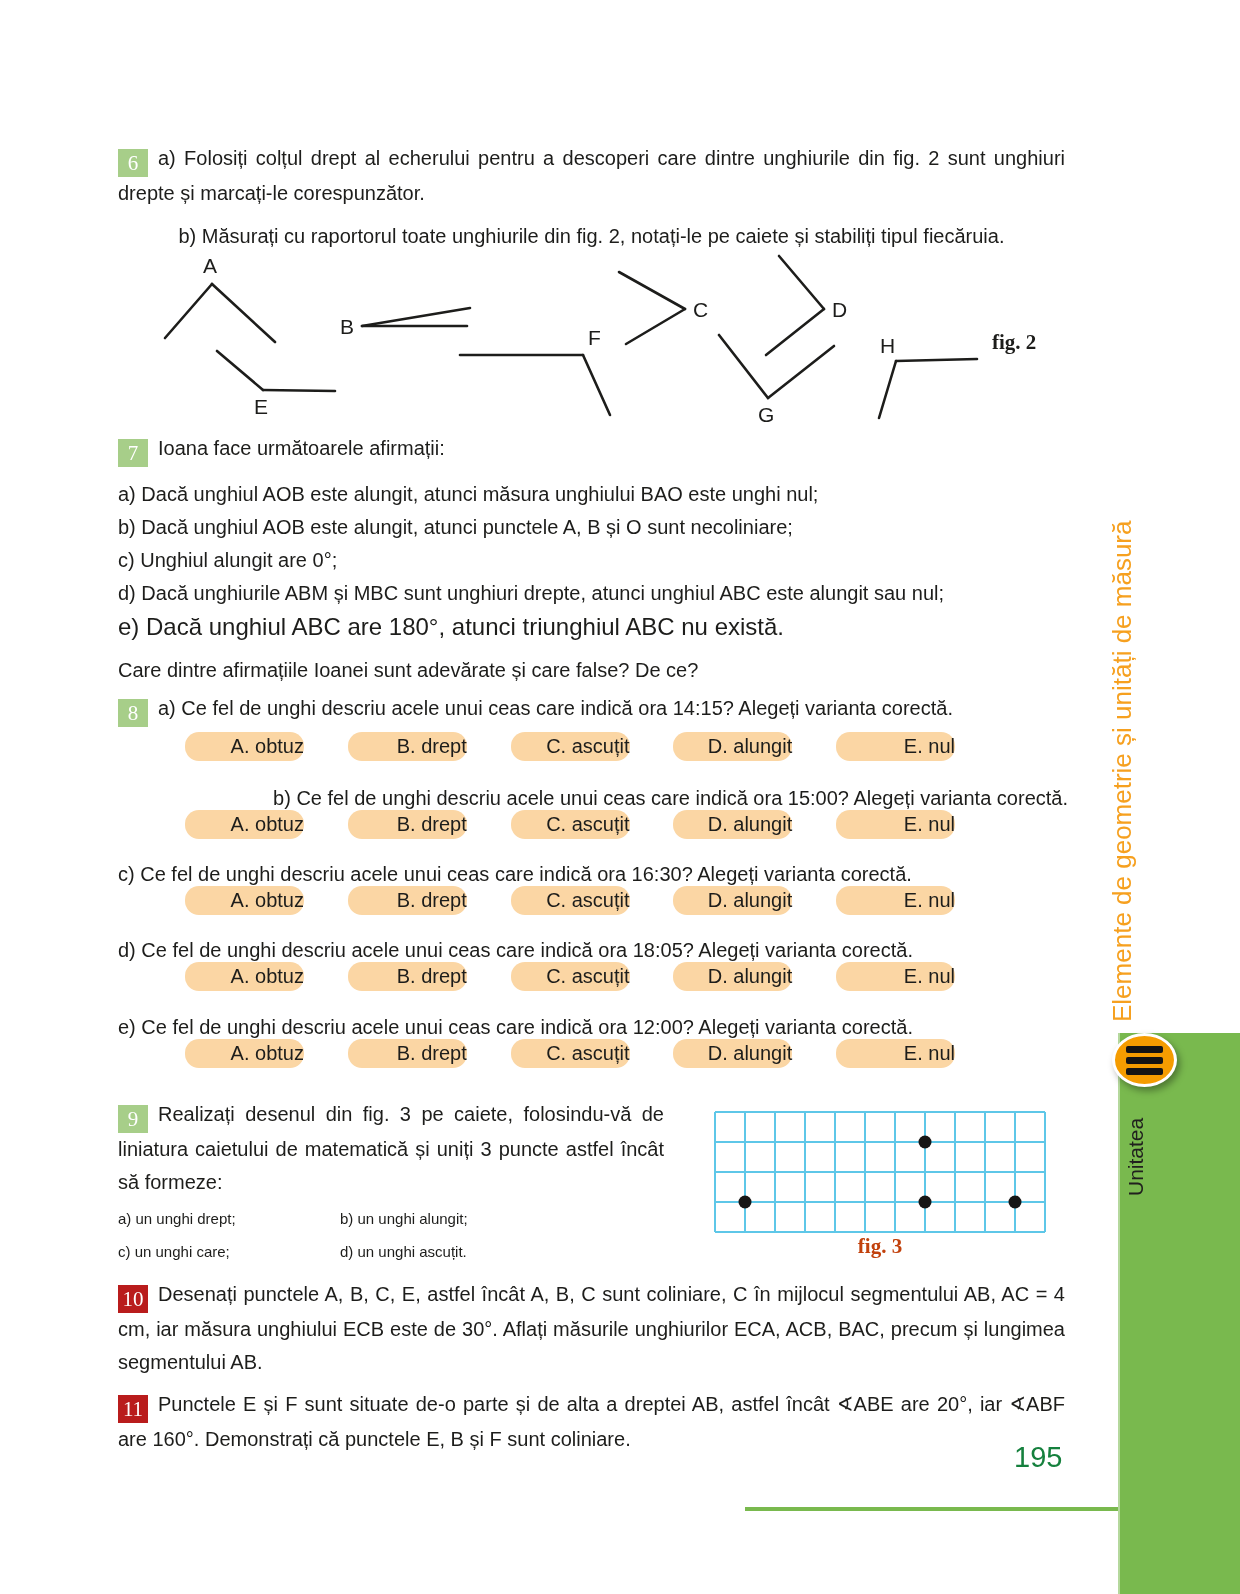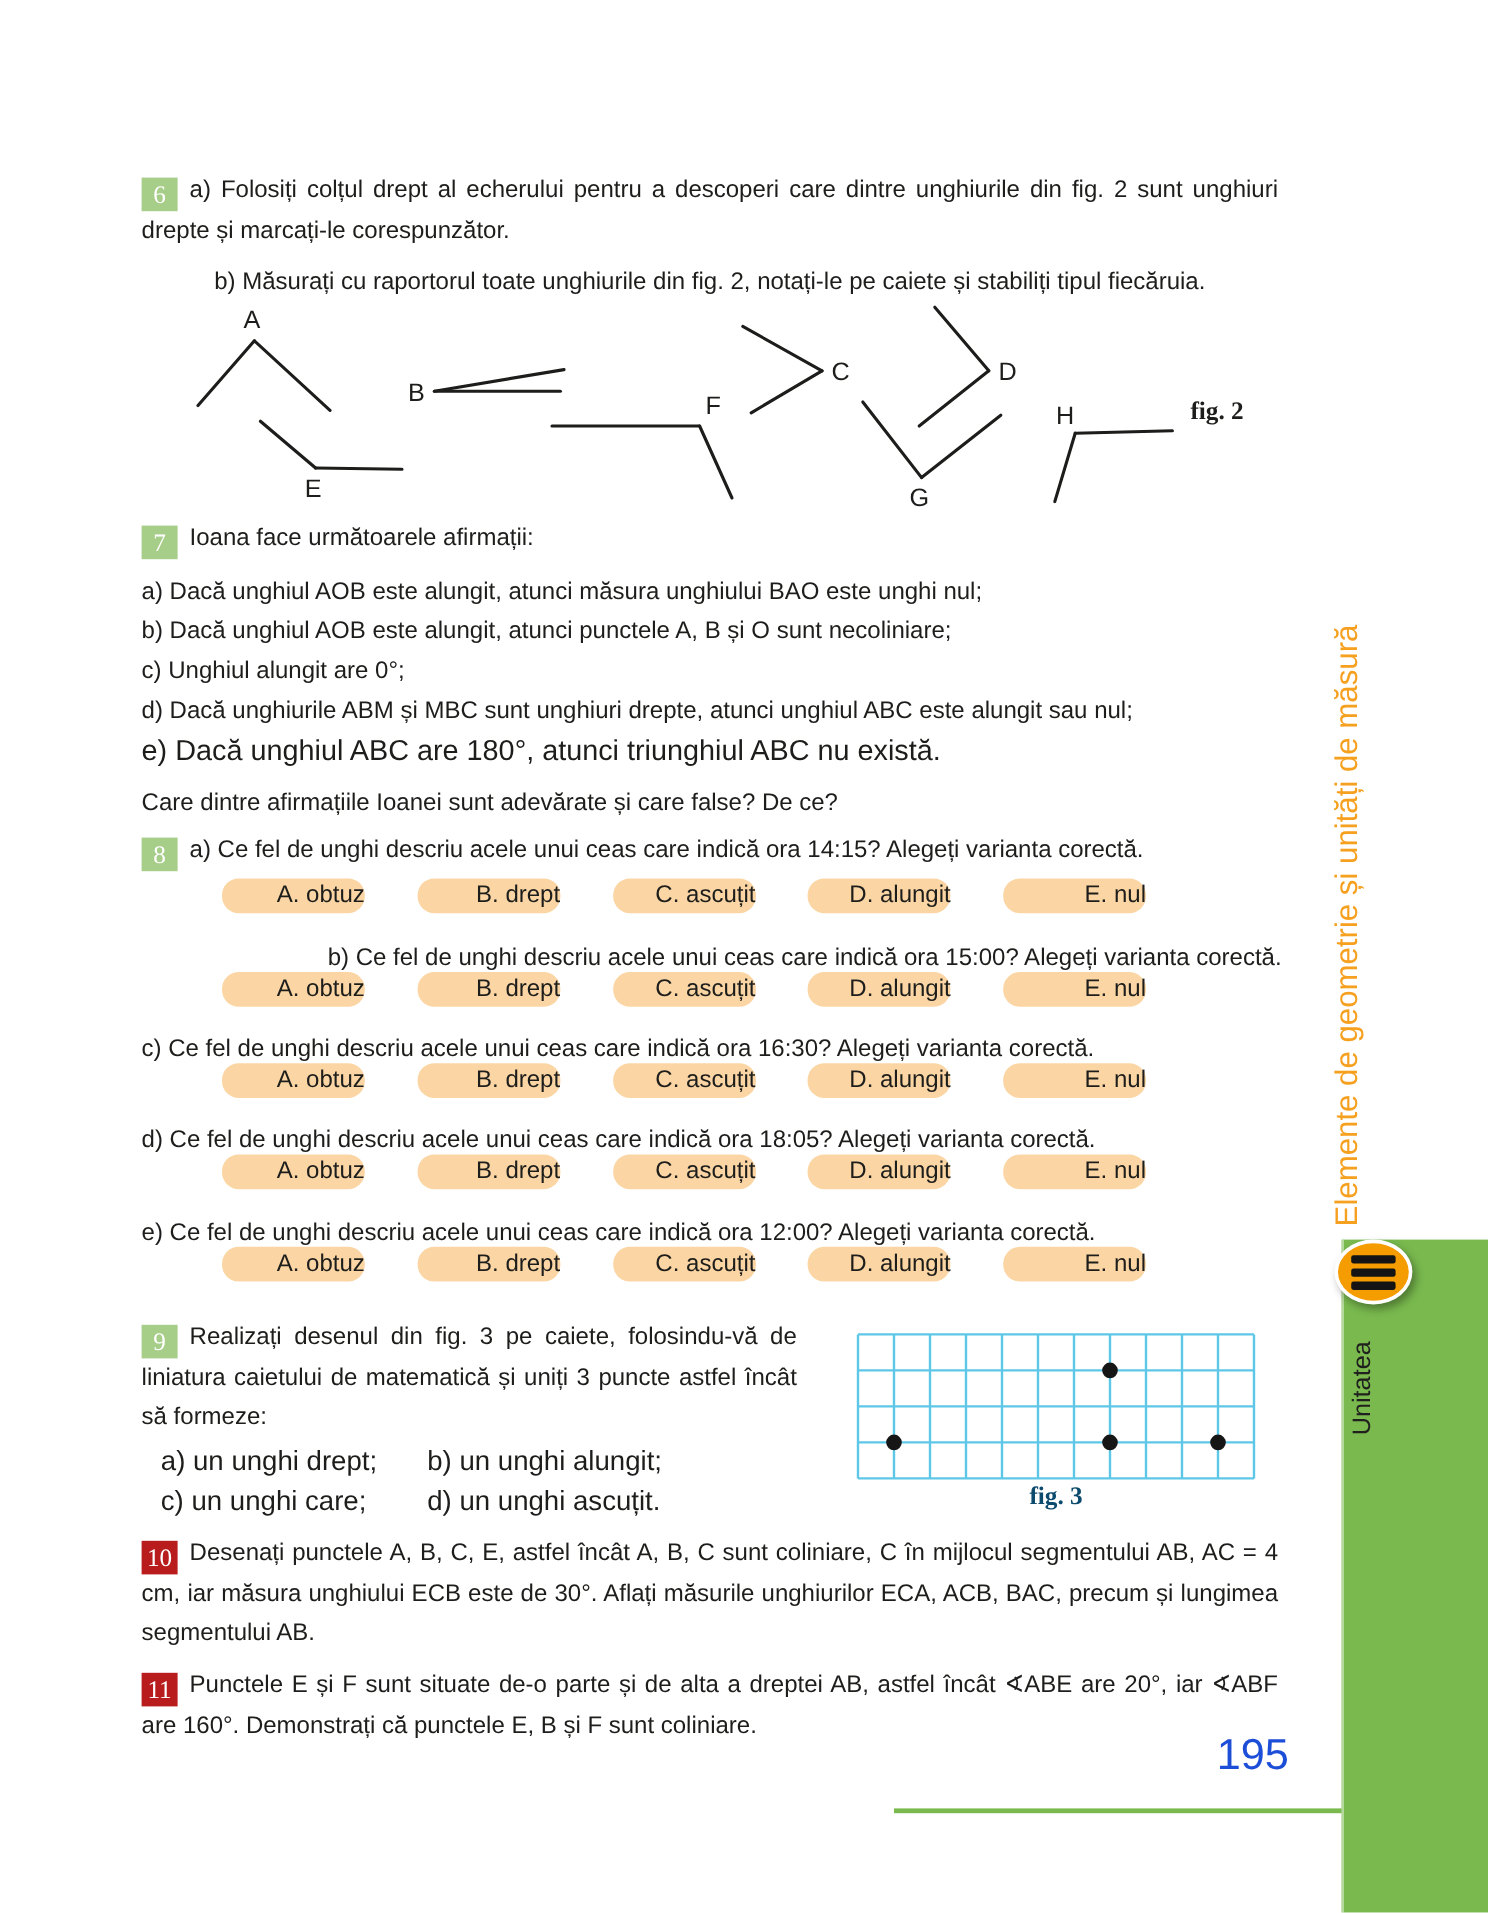--- a/index.html
+++ b/index.html
@@ -28,7 +28,7 @@
     width:119px; height:29px; line-height:29px; border-radius:14px;
     background:#fbd6a4; font-size:20px; text-align:right; color:#1d1d1b;
   }
-  .two-col { display:flex; font-size:23px; line-height:27px; margin-top:6px;margin-left:16px; }
+  .two-col { display:flex; font-size:15px; line-height:27px; margin-top:6px; }
   .two-col .col-a { width:222px; }
   .figcap {
     font-family:"Liberation Serif","DejaVu Serif",serif; font-weight:bold;

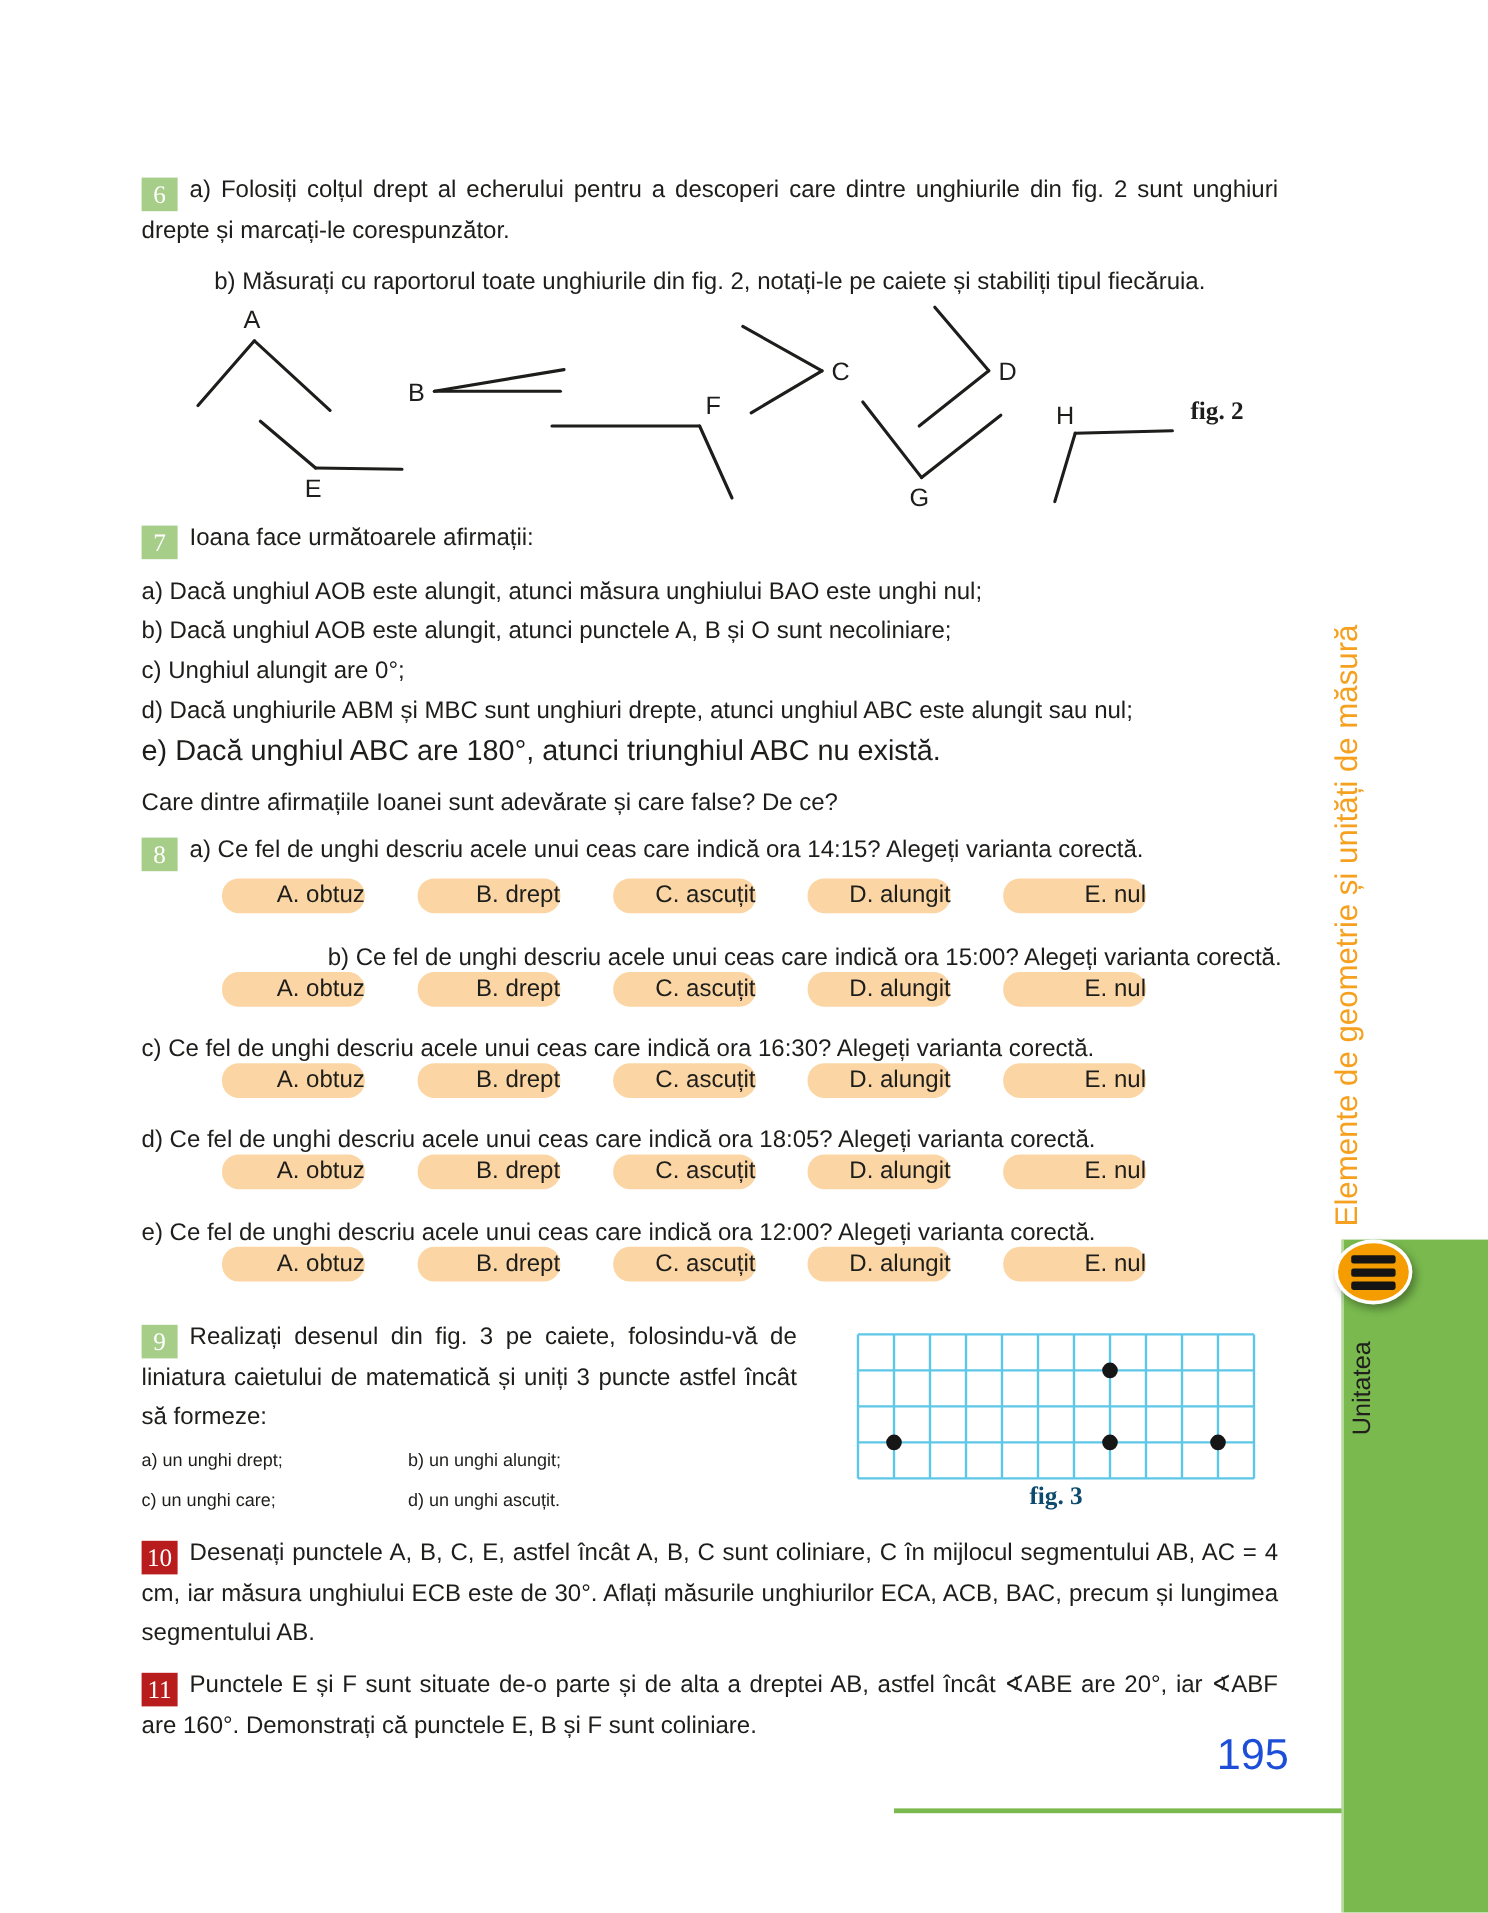--- a/index.html
+++ b/index.html
@@ -32,7 +32,7 @@
   .two-col .col-a { width:222px; }
   .figcap {
     font-family:"Liberation Serif","DejaVu Serif",serif; font-weight:bold;
-    font-size:21px; color:#0c4a6e;
+    font-size:21px; color:#c2410c;
   }
   svg text.angle-label { font-family:"Liberation Sans","DejaVu Sans",sans-serif; font-size:21px; fill:#1d1d1b; }
   svg text.fig-label  { font-family:"Liberation Serif","DejaVu Serif",serif; font-size:21px; font-weight:bold; fill:#1d1d1b; }

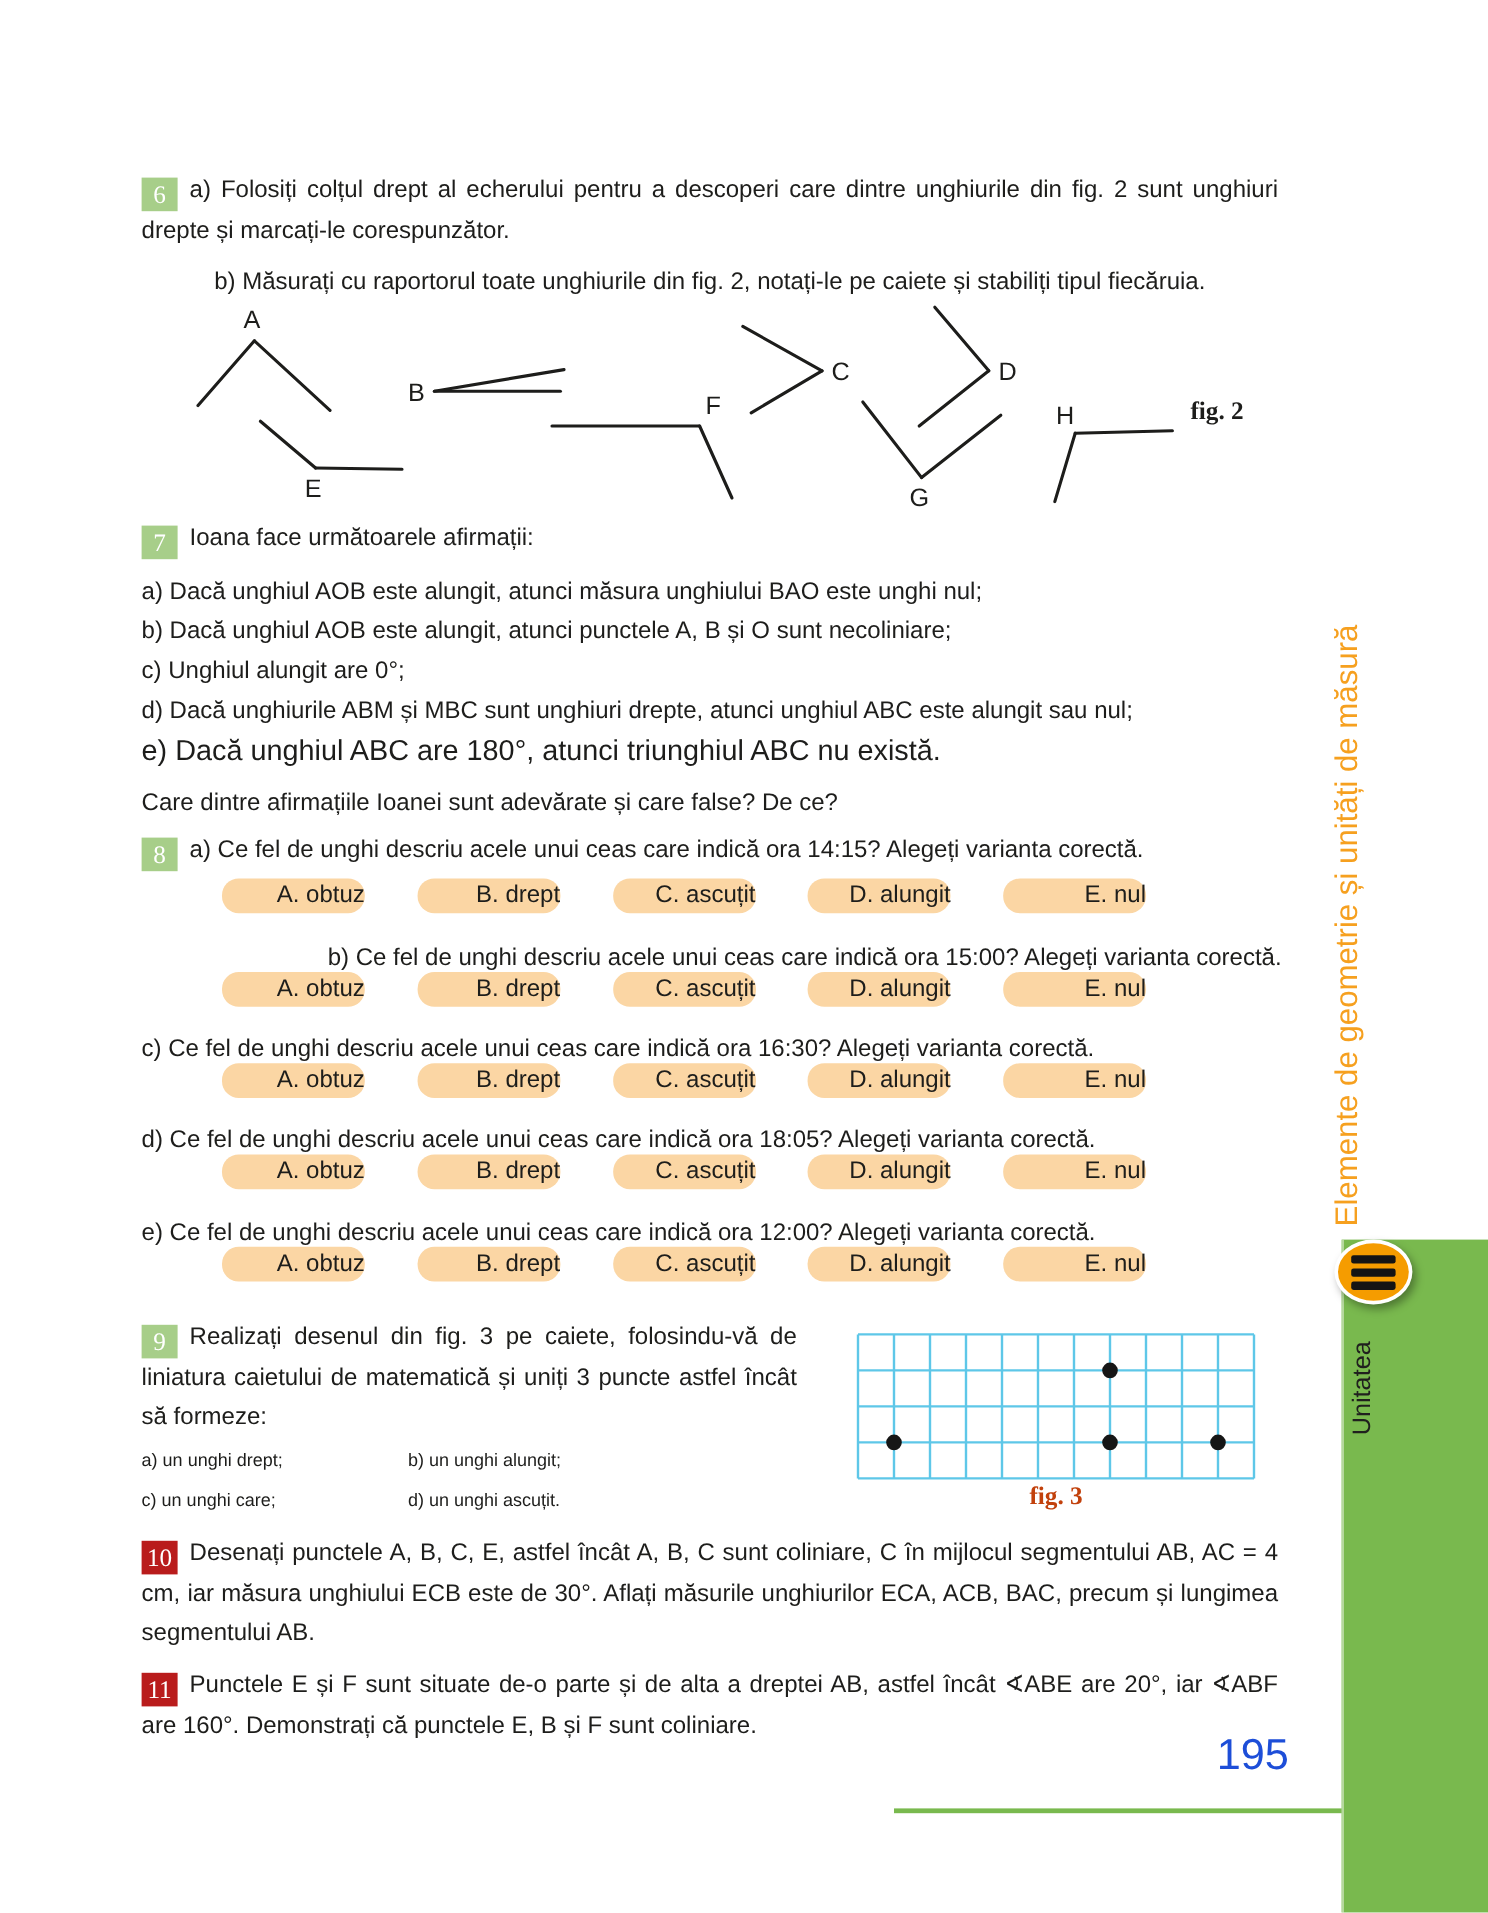--- a/index.html
+++ b/index.html
@@ -58,7 +58,7 @@
     z-index:5;
   }
   .menu-btn .bar { width:37px; height:7px; background:#141414; border-radius:2px; }
-  .pagenum { position:absolute; left:1014px; top:1441px; font-size:36px; color:#1d4ed8; }
+  .pagenum { position:absolute; left:1014px; top:1441px; font-size:29px; color:#15803d; }
   .pageline { position:absolute; left:745px; top:1507px; width:373px; height:4px; background:#79b94e; }
 </style>
 </head>

